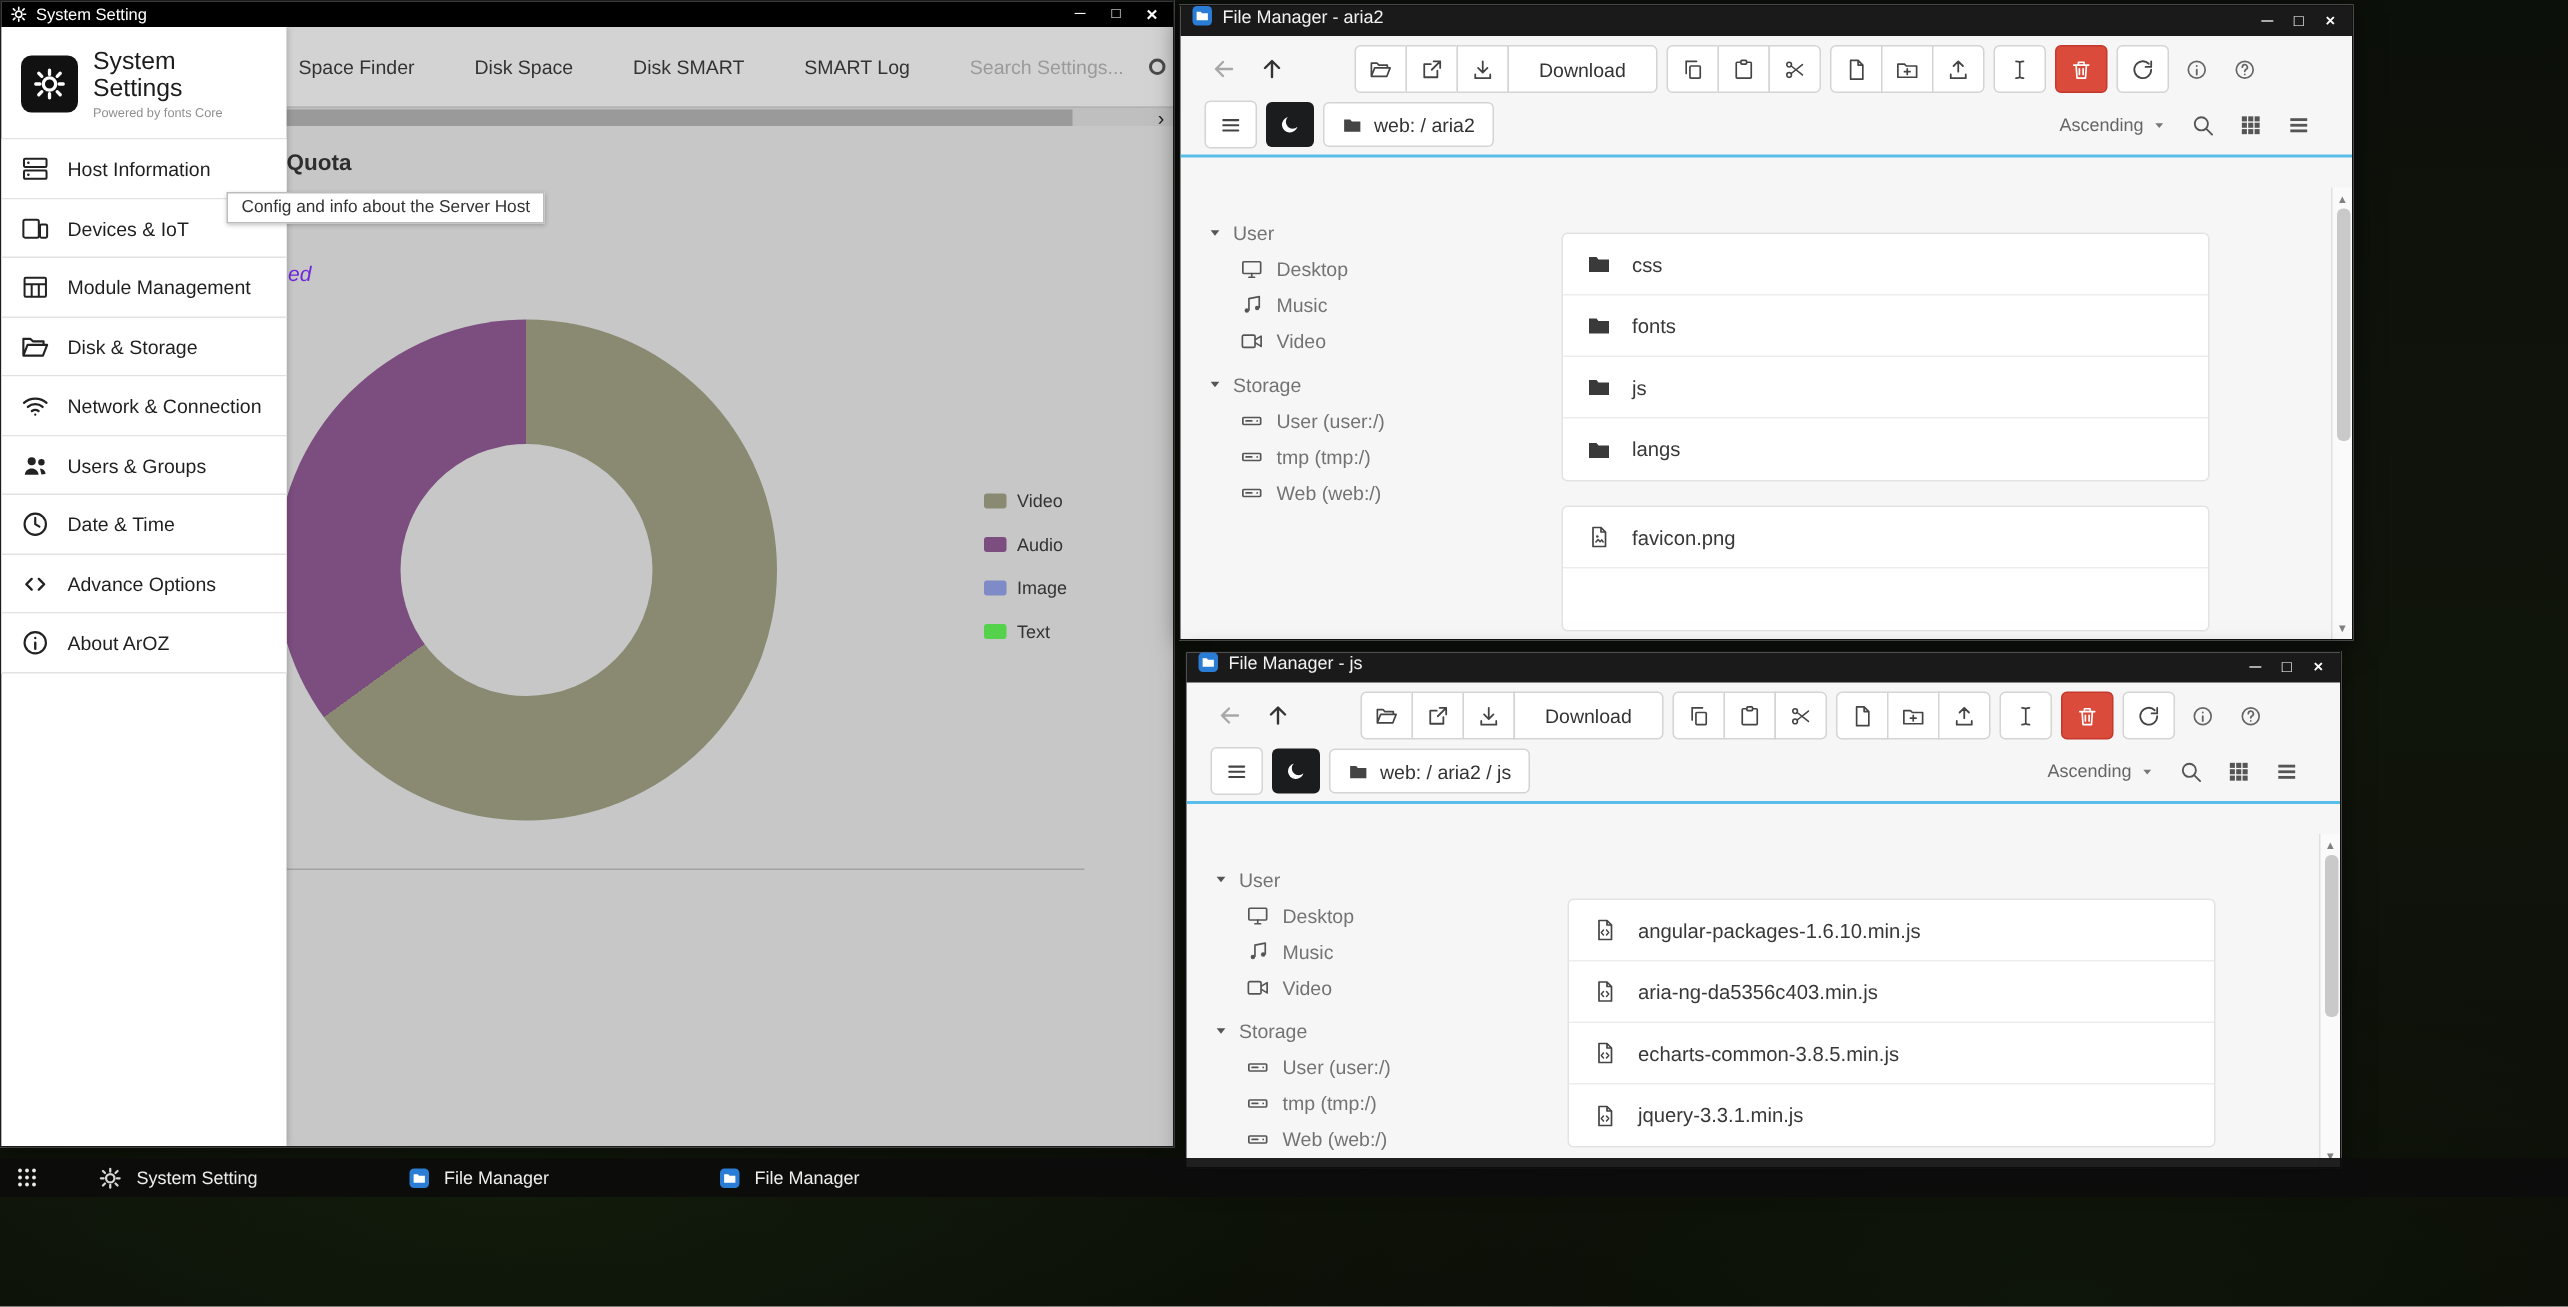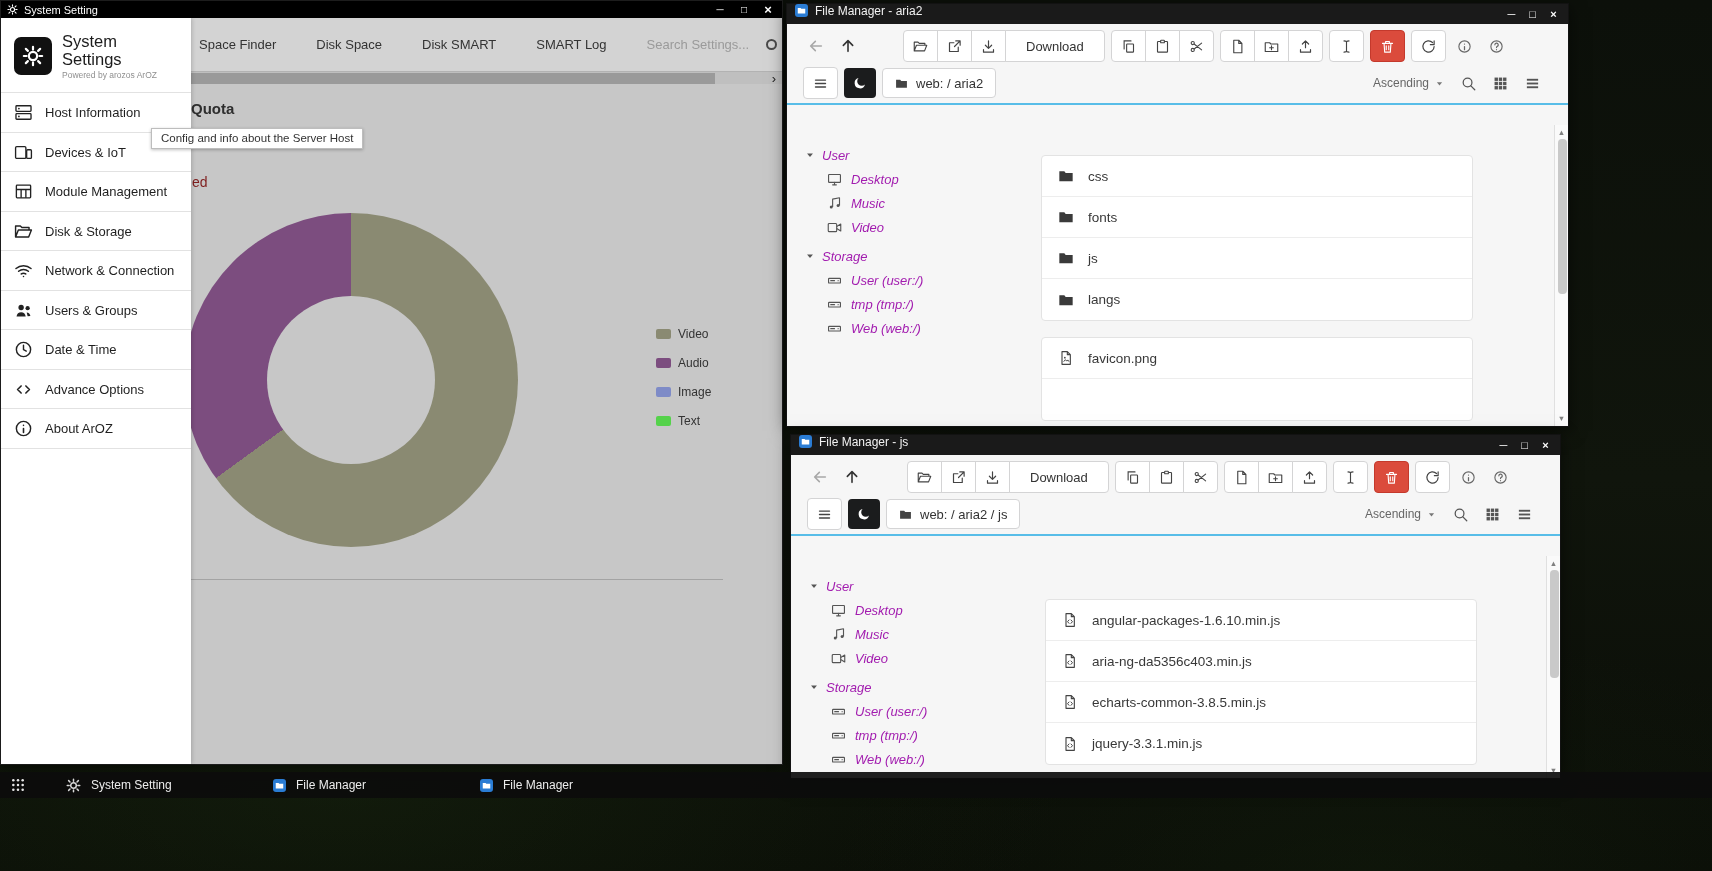--- a/index.html
+++ b/index.html
@@ -350,7 +350,7 @@
         </span>
         <span>
           <div class="logo-t1" data-interactable="false">System Settings</div>
-          <div class="logo-t2" data-interactable="false">Powered by arozos ArOZ</div>
+          <div class="logo-t2" data-interactable="false">Powered by fonts Core</div>
         </span>
       </div>
       <div class="ss-menu" data-interactable="false">

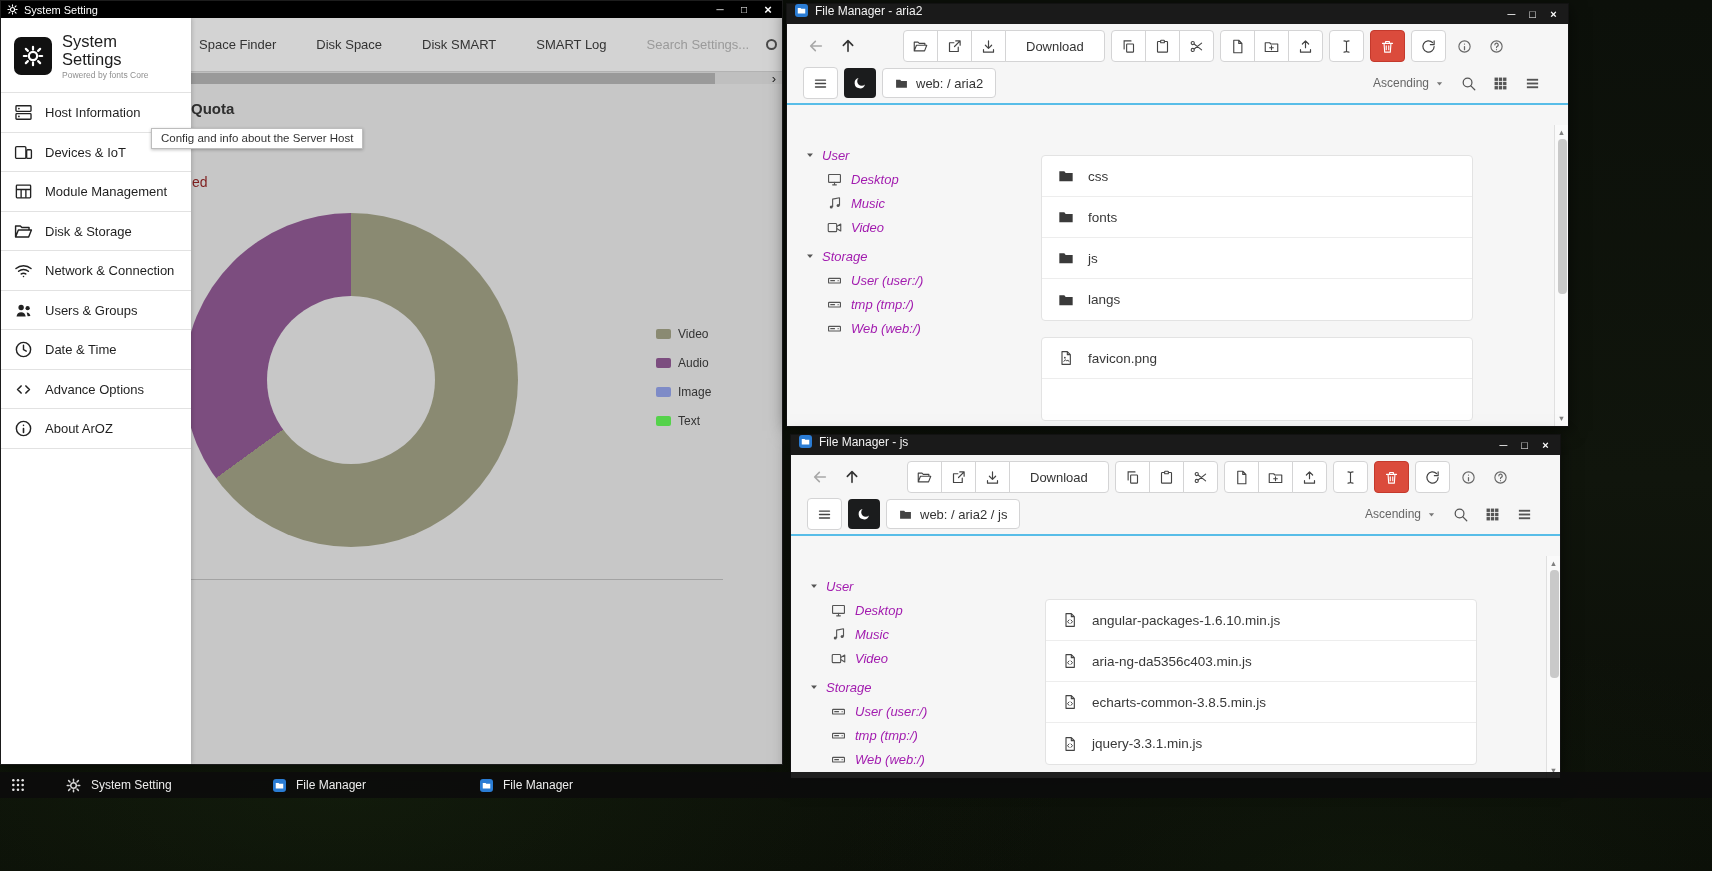--- a/index.html
+++ b/index.html
@@ -89,7 +89,7 @@
   .view-ico { color:#555; }
   .blue-line { height:2px; background:#58bde8; margin-top:5px; }
   .fm-content { position:absolute; top:101px; left:0; right:14px; bottom:0; overflow:hidden; }
-  .tree { position:absolute; left:18px; top:18px; width:222px; font-size:13px; color:#a21caf;font-style:italic; }
+  .tree { position:absolute; left:18px; top:18px; width:222px; font-size:13px; color:#737373; }
   .tree-head { display:flex; align-items:center; gap:7px; height:24px; }
   .tree-head svg { color:#555; }
   .tree-item { display:flex; align-items:center; gap:9px; height:24px; padding-left:22px; }

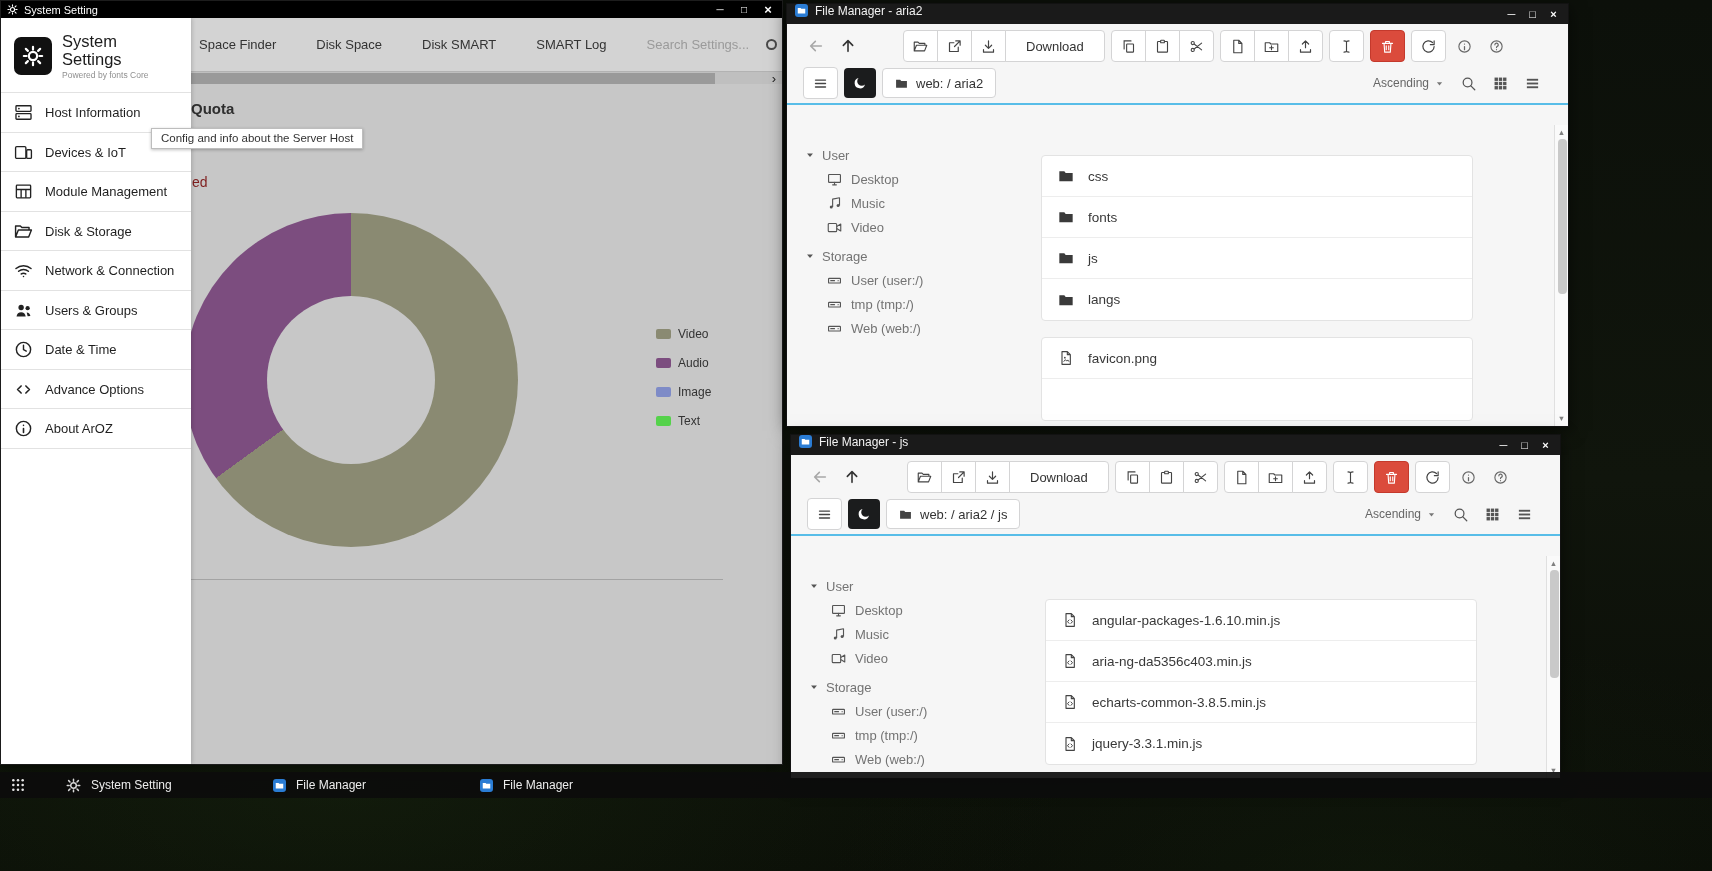--- a/index.html
+++ b/index.html
@@ -49,7 +49,7 @@
   .harrow { position:absolute; right:1px; top:-1px; width:14px; text-align:center; font-size:13px; color:#222; }
   .ss-content { position:absolute; top:66px; left:0; right:0; bottom:0; overflow:hidden;text-align:center; }
   .ss-heading { position:absolute; top:16px; left:0; font-size:15px; font-weight:bold; color:#2e2e2e; }
-  .ss-partial { position:absolute; top:90px; left:1px; font-size:14px; color:#7f1d1d; }
+  .ss-partial { position:absolute; top:90px; left:1px; font-size:14px; color:#6d28d9;font-style:italic; }
   .donut { position:absolute; top:129px; left:-7px; width:334px; height:334px; border-radius:50%; }
   .donut::after { content:""; position:absolute; inset:83px; background:#c7c7c7; border-radius:50%; }
   .legend { position:absolute; top:244px; left:465px; display:flex; flex-direction:column; gap:17px; }

